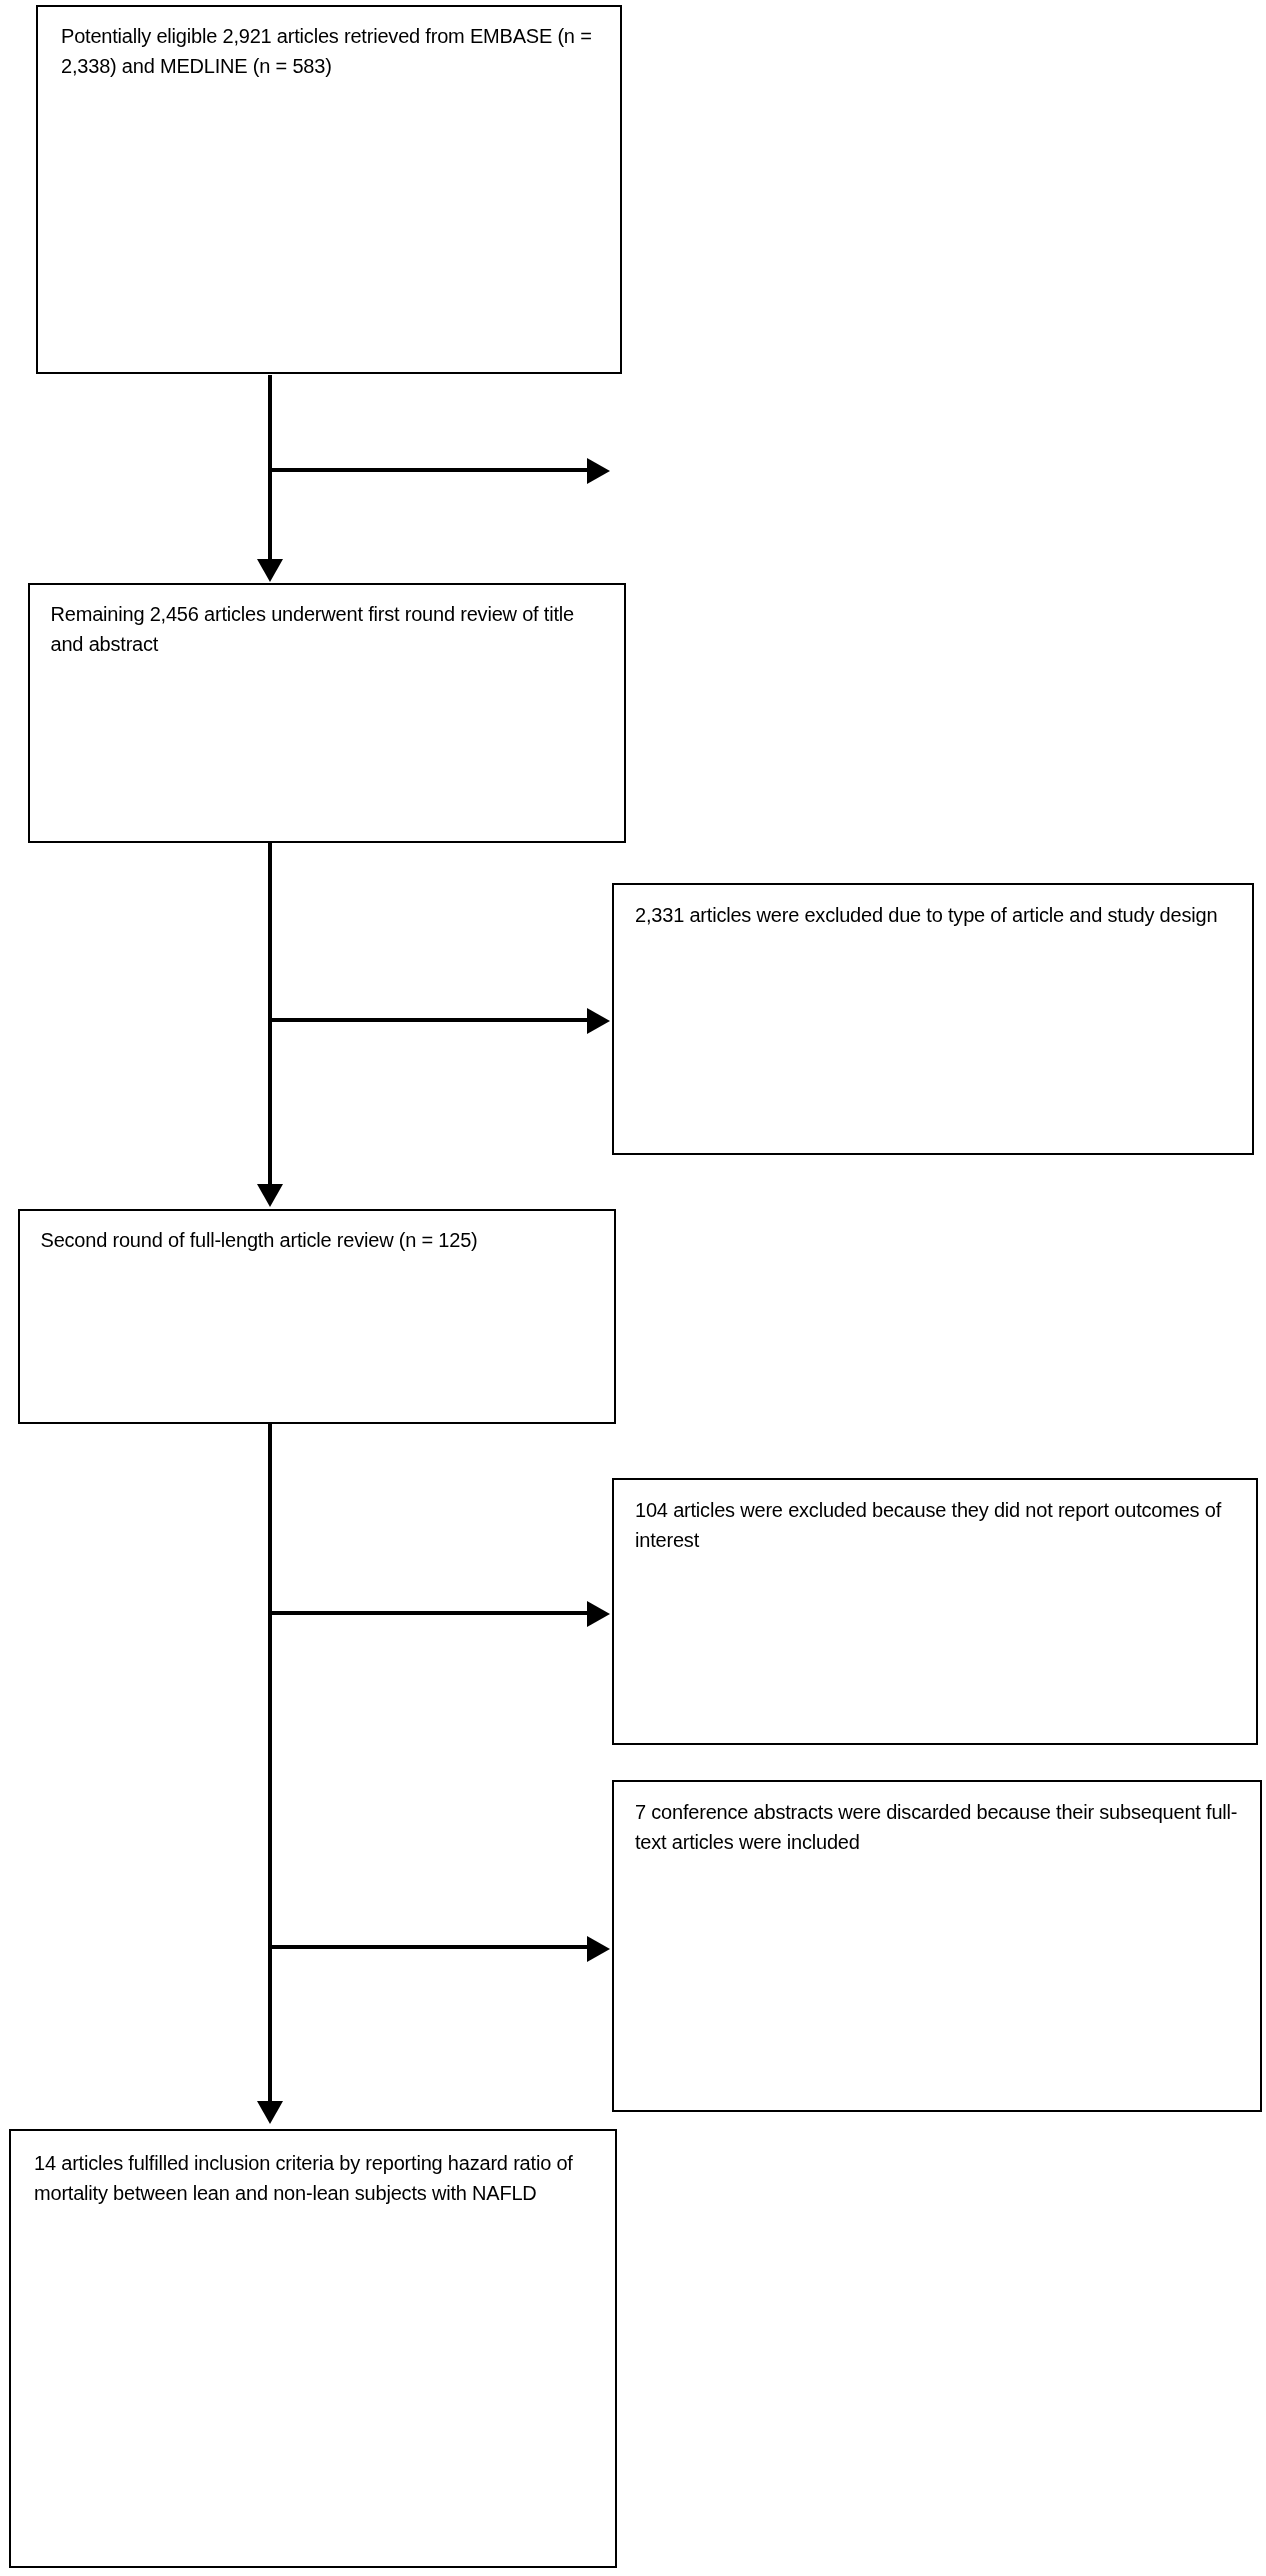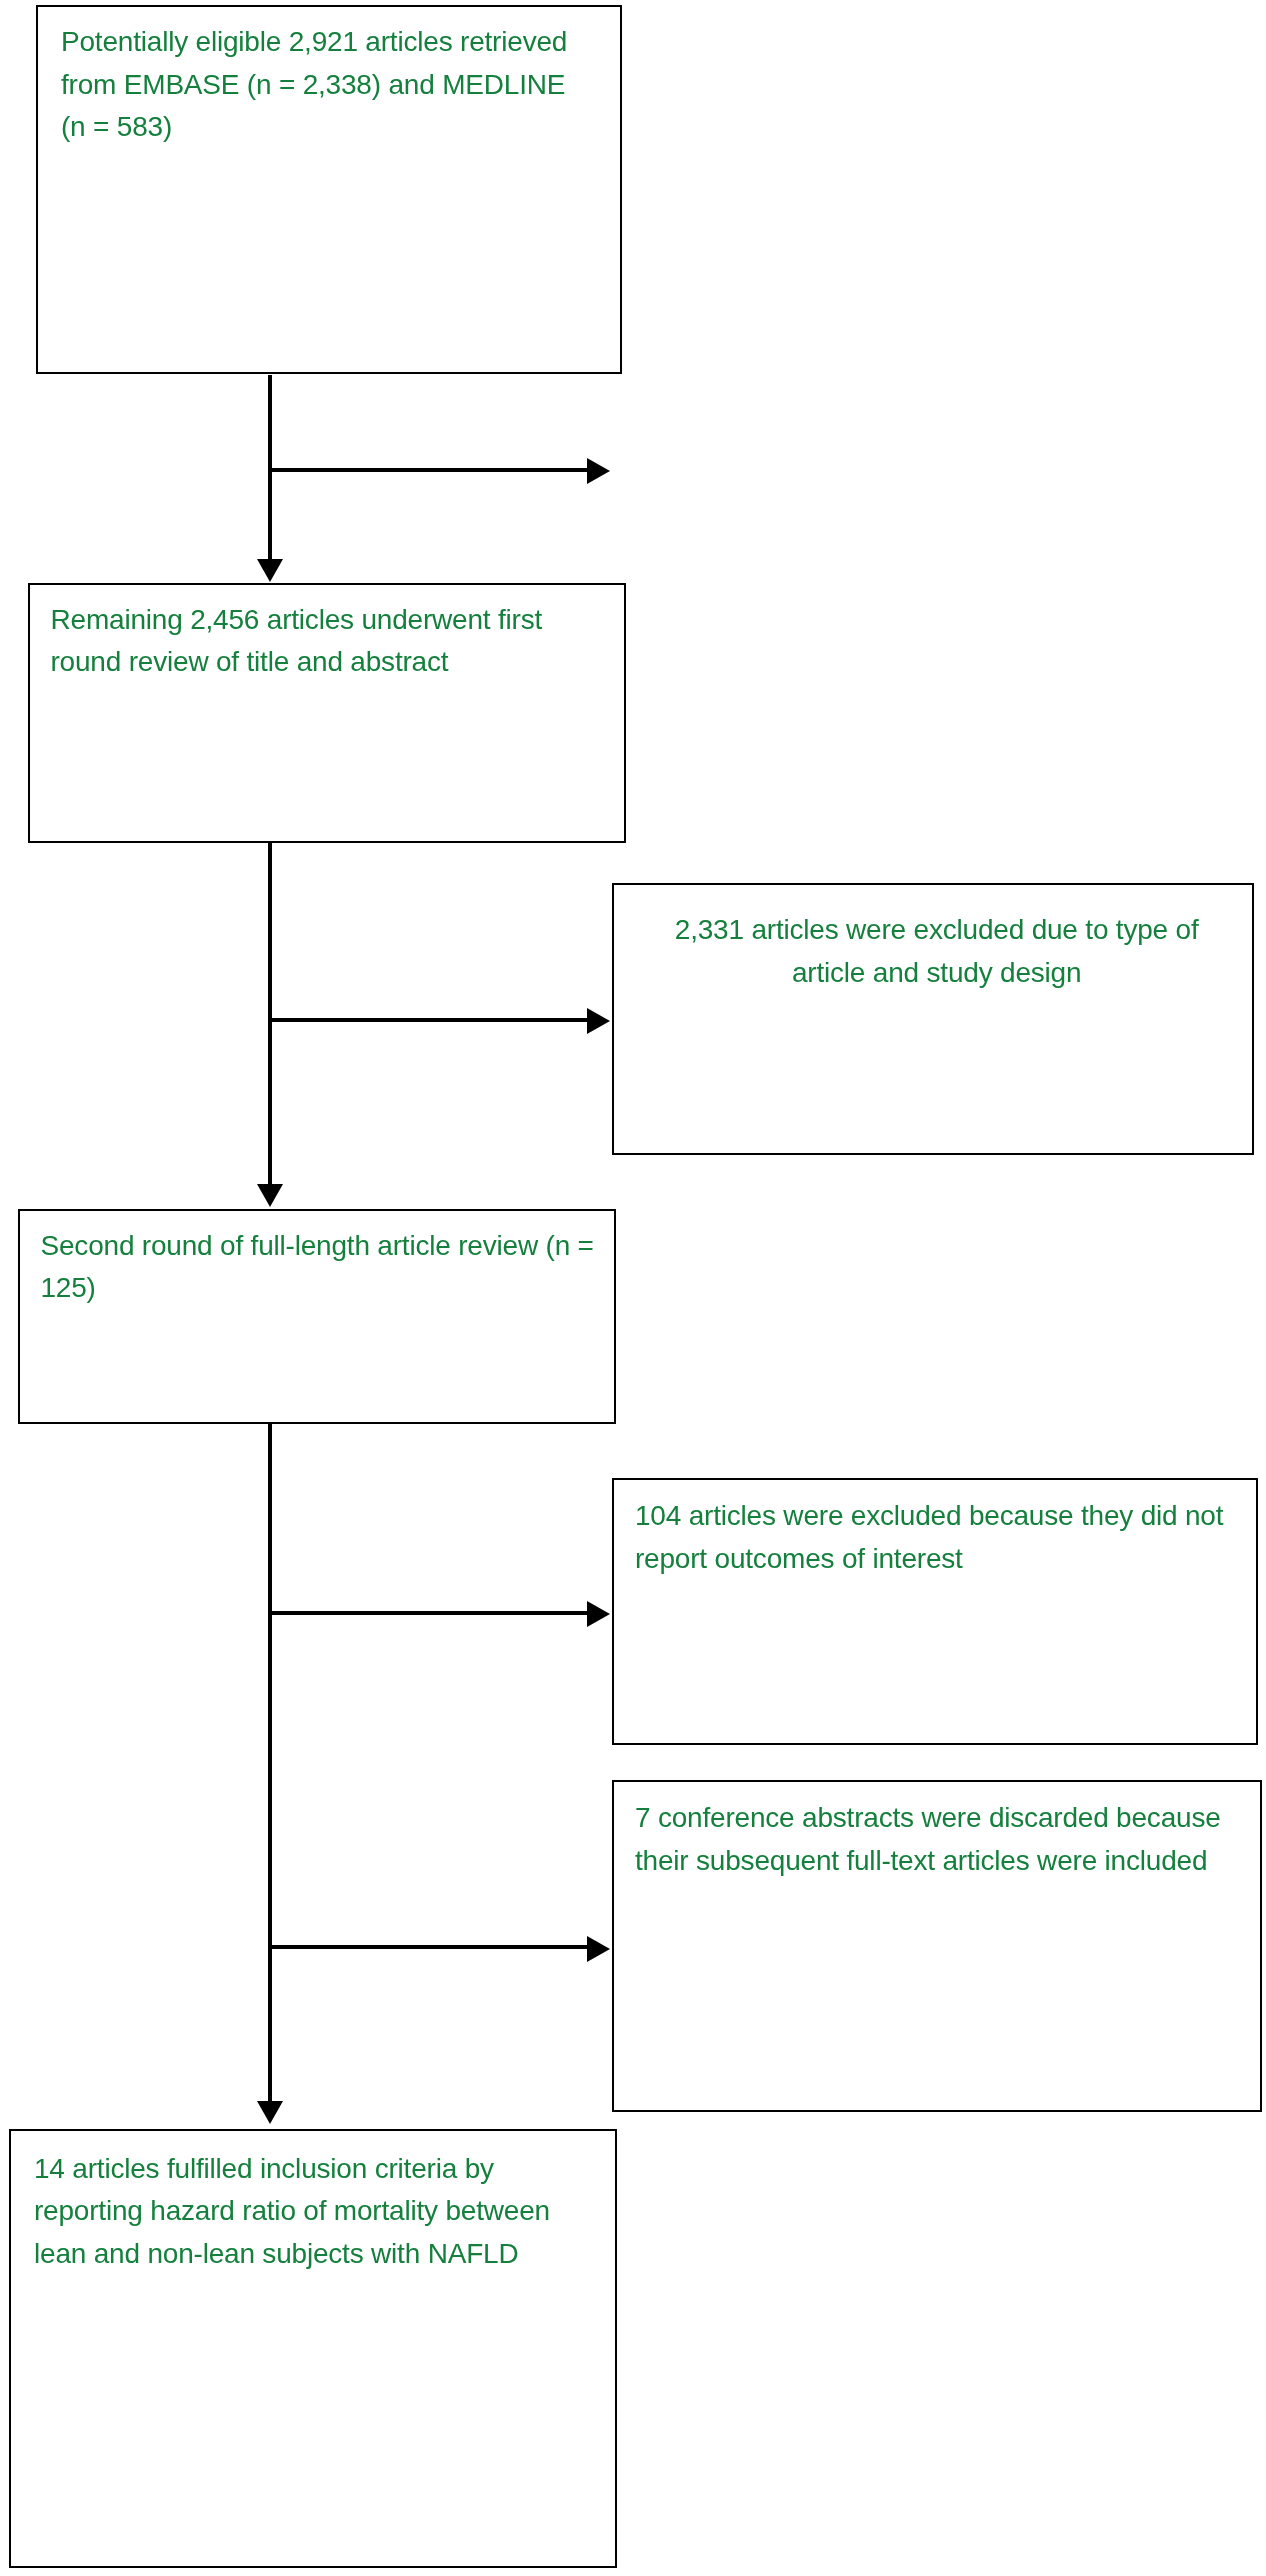--- a/index.html
+++ b/index.html
@@ -26,9 +26,9 @@
     left: 21px;
     right: 13.7px;
     top: 12px;
-    font-size: 28px;
+    font-size: 20px;
     line-height: 1.52;
-    color: #15803d;
+    color: #000000;
     font-family: "Liberation Sans", sans-serif;
     letter-spacing: -0.2px;
     white-space: pre-line;

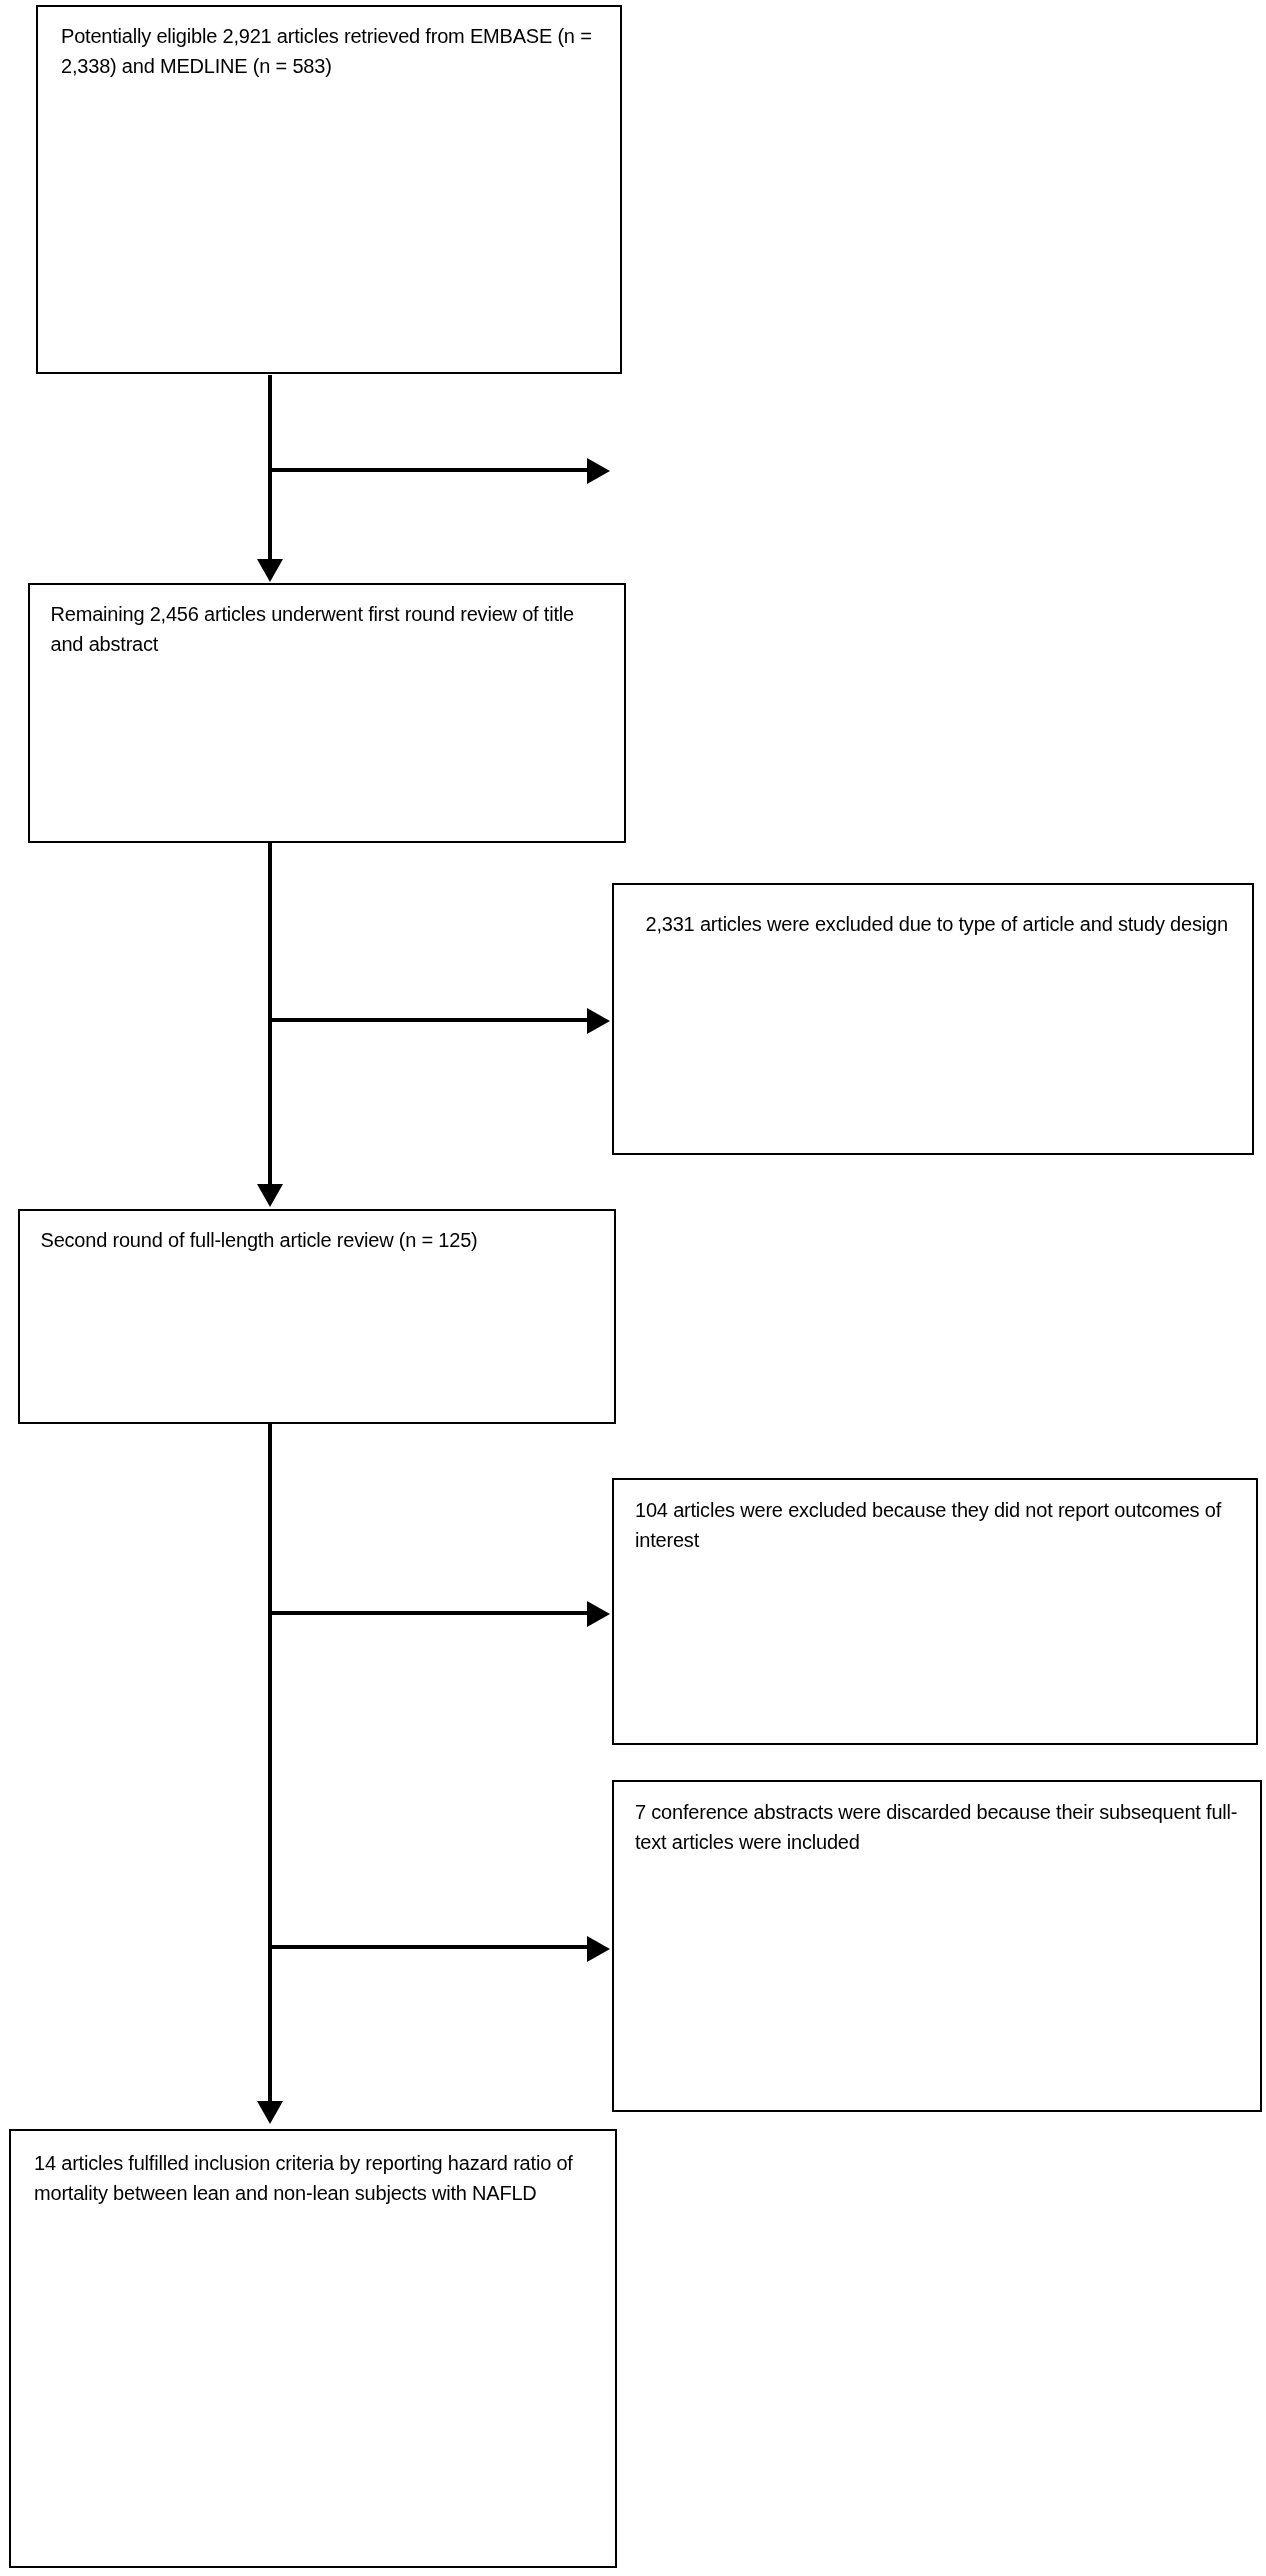--- a/index.html
+++ b/index.html
@@ -83,7 +83,7 @@
   <div class="arrow-right" style="left:587px; top:1008px;"></div>
 
   <div class="flow-box" style="left:612px; top:883px; width:642px; height:272px;">
-    <div class="box-text" style="top:24px;text-align:center;">2,331 articles were excluded due to type of article and study design</div>
+    <div class="box-text" style="top:15px;">2,331 articles were excluded due to type of article and study design</div>
   </div>
 
   <div class="flow-box" style="left:17.5px; top:1209px; width:598px; height:215px;padding-left:36px;">

